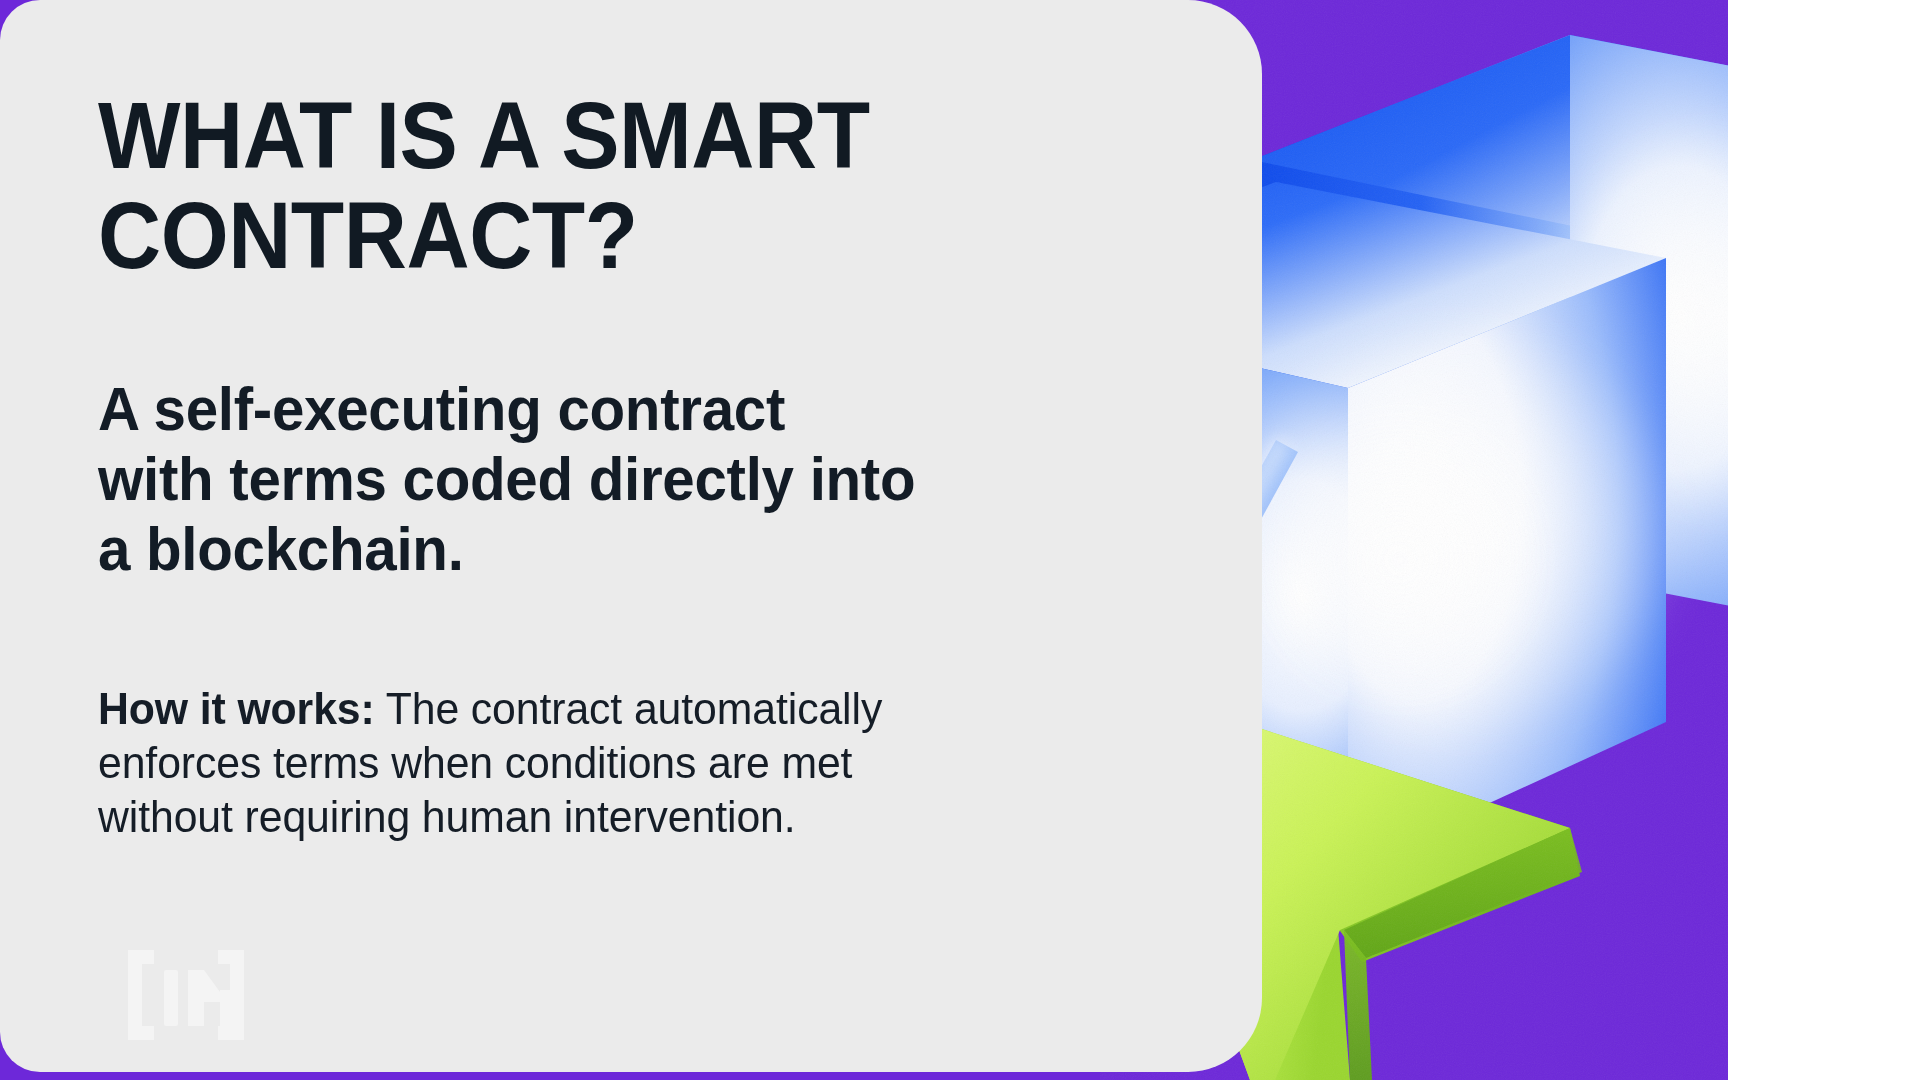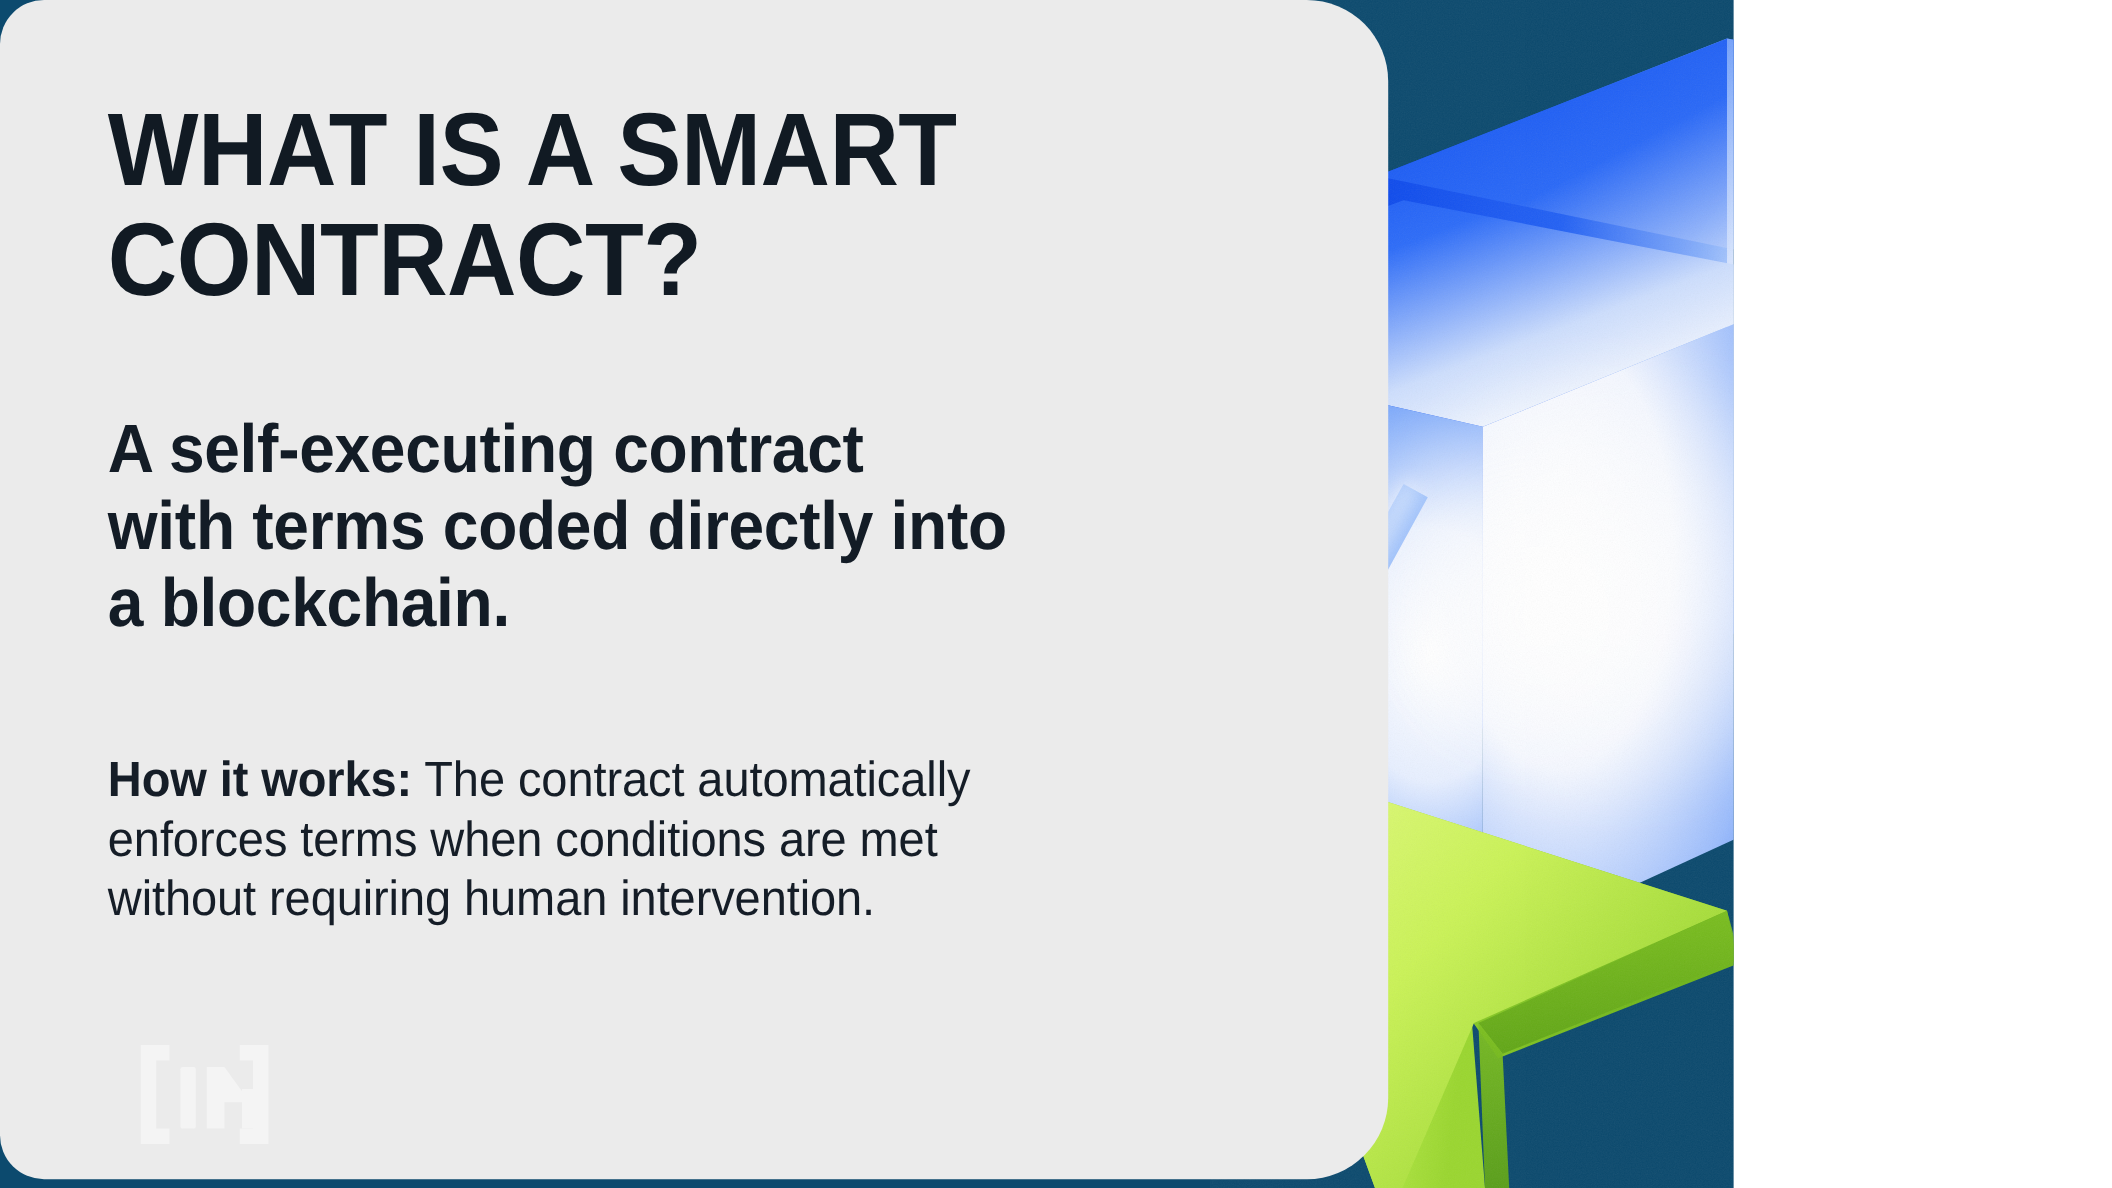--- a/index.html
+++ b/index.html
@@ -14,9 +14,9 @@
 
   #stage {
     position: relative;
-    width: 1576px;
+    width: 1728px;
     height: 1080px;
-    background: #0c4a6e;
+    background: #6d28d9;
     overflow: hidden;
   }
 

